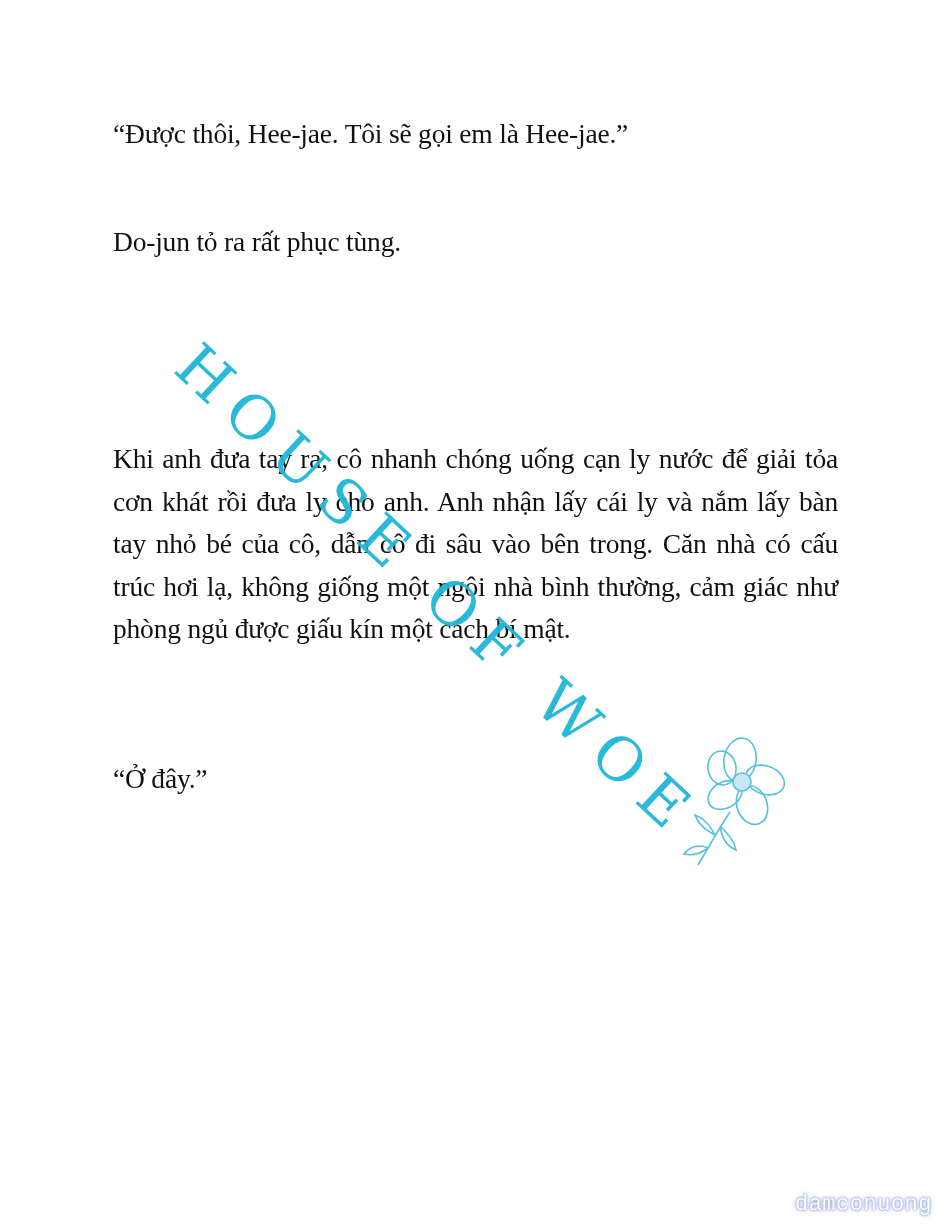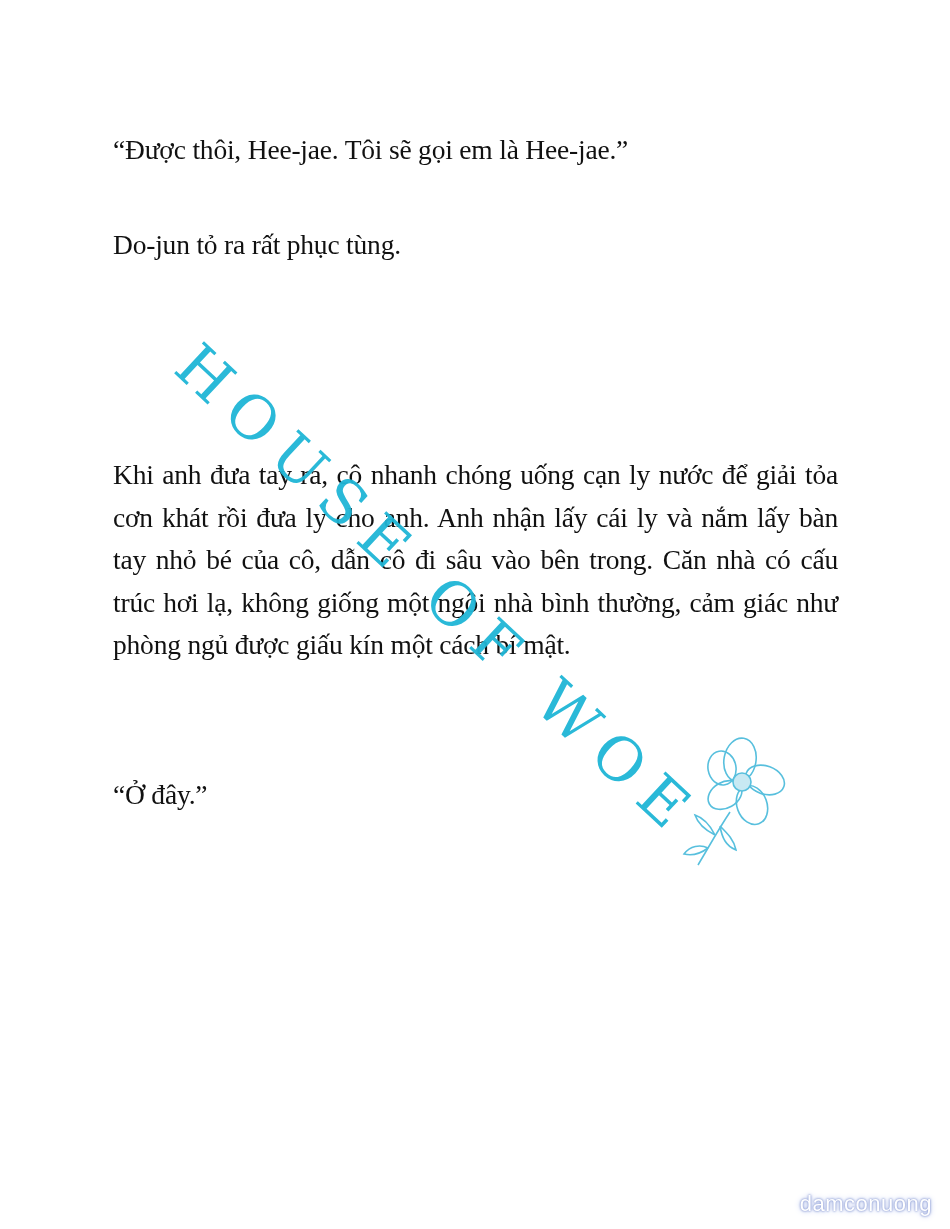--- a/index.html
+++ b/index.html
@@ -10,7 +10,7 @@
   .text {
     position: absolute; left: 113px; width: 725px;
     font-family: "Liberation Serif", "DejaVu Serif", serif;
-    font-size: 27.5px; color: #111; letter-spacing: -0.2px; margin-top: 16px;
+    font-size: 27.5px; color: #111; letter-spacing: -0.2px;
   }
   .single { line-height: 42px; }
   .para { line-height: 42.5px; text-align: justify; text-align-last: left; }

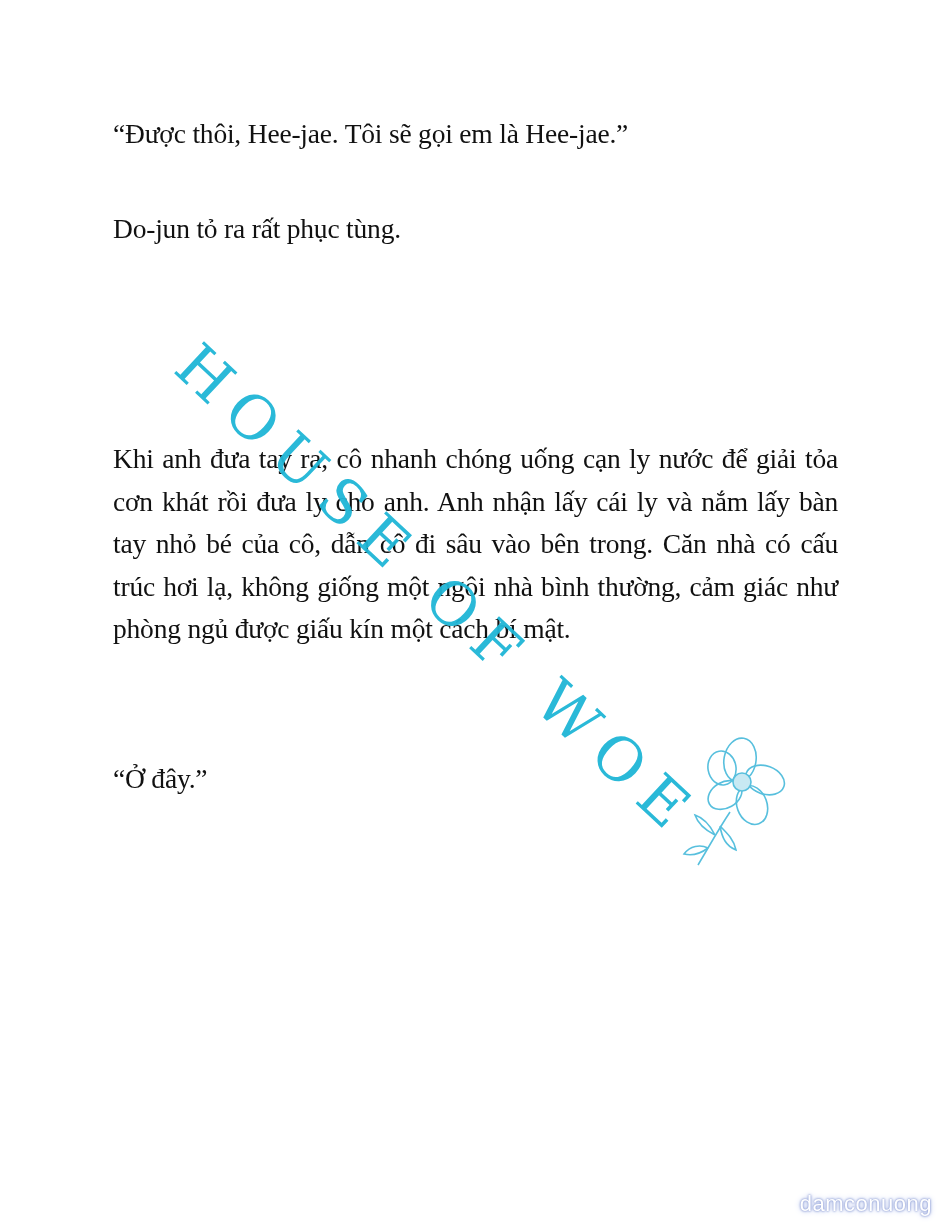--- a/index.html
+++ b/index.html
@@ -40,7 +40,7 @@
 <div class="page">
 
   <div class="text single" style="top:113px">“Được thôi, Hee-jae. Tôi sẽ gọi em là Hee-jae.”</div>
-  <div class="text single" style="top:208px">Do-jun tỏ ra rất phục tùng.</div>
+  <div class="text single" style="top:221px">Do-jun tỏ ra rất phục tùng.</div>
   <div class="text para" style="top:438px">Khi anh đưa tay ra, cô nhanh chóng uống cạn ly nước để giải tỏa cơn khát rồi đưa ly cho anh. Anh nhận lấy cái ly và nắm lấy bàn tay nhỏ bé của cô, dẫn cô đi sâu vào bên trong. Căn nhà có cấu trúc hơi lạ, không giống một ngôi nhà bình thường, cảm giác như phòng ngủ được giấu kín một cách bí mật.</div>
   <div class="text single" style="top:758px">“Ở đây.”</div>
 

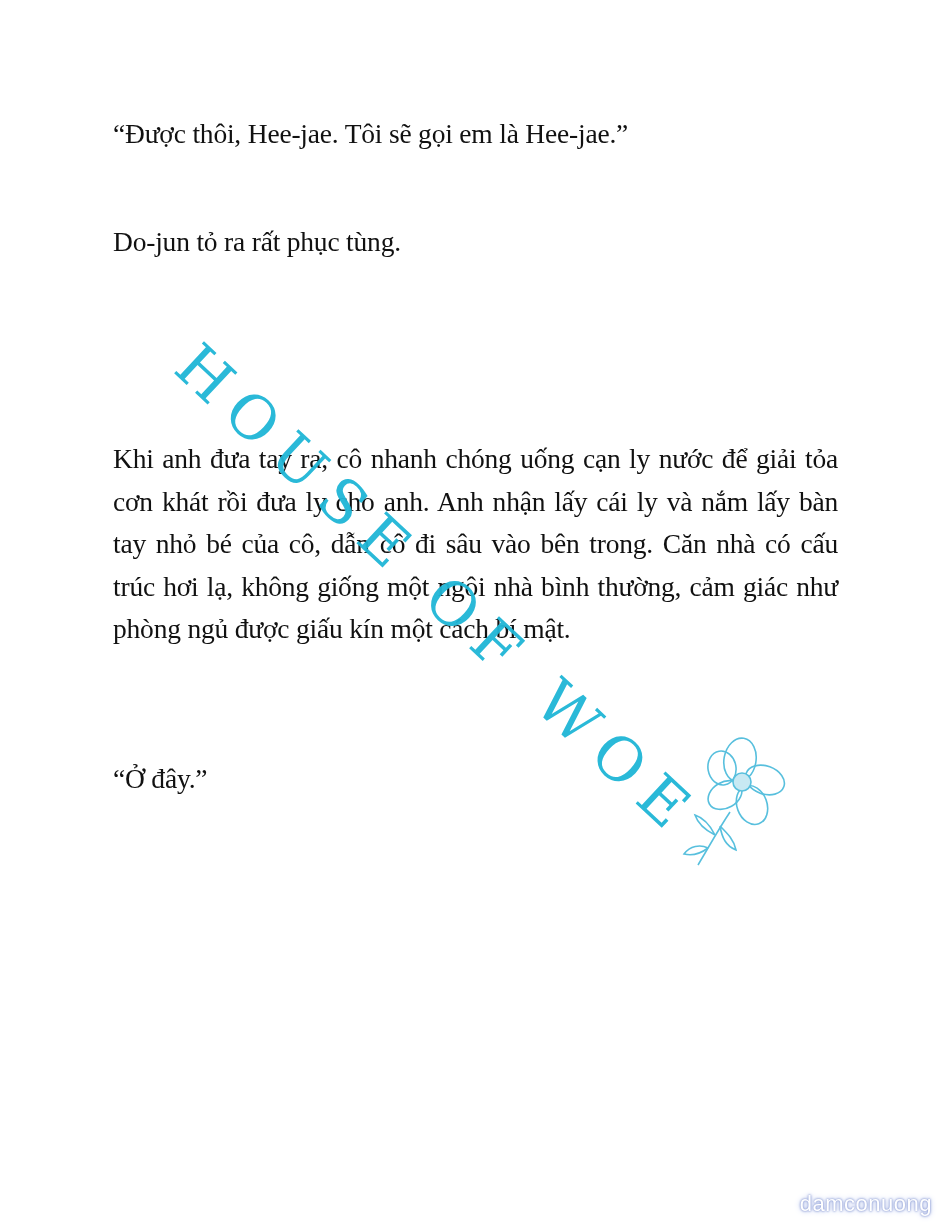--- a/index.html
+++ b/index.html
@@ -29,7 +29,7 @@
   .flower { position: absolute; left: 500px; top: 410px; width: 120px; height: 140px; }
   .site-mark {
     position: absolute; right: 18px; bottom: 12px;
-    font-family: Liberation Sans, sans-serif; font-size: 22px;
+    font-family: Liberation Mono, monospace; font-size: 22px;
     color: #ffffff; letter-spacing: 0.5px;
     text-shadow: 0 0 3px #8fa0d8, 0 0 6px #b8c4ee, 0 0 2px #7a8cc8;
   }

